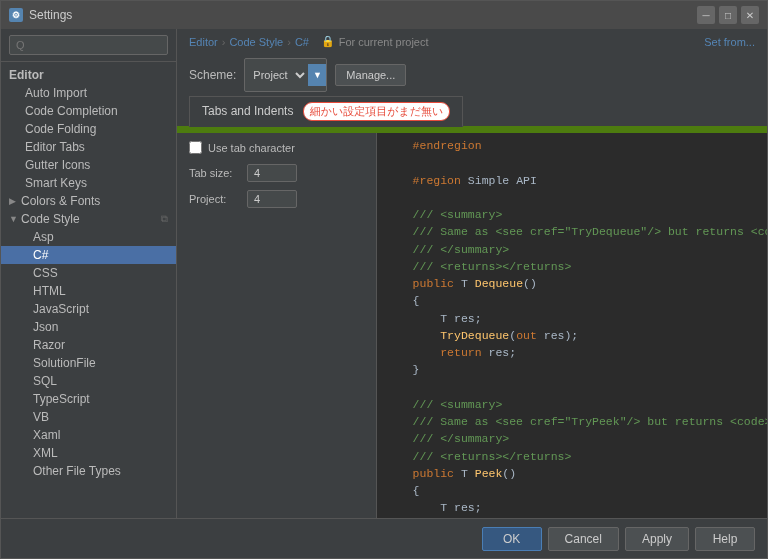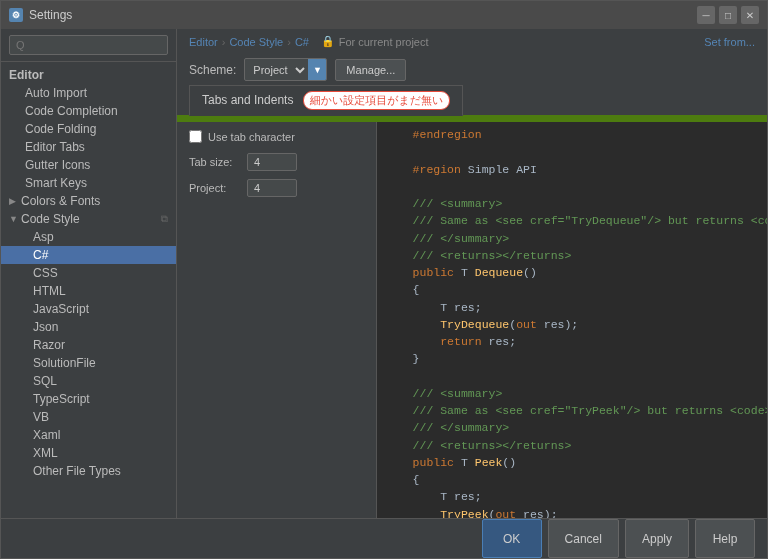--- a/index.html
+++ b/index.html
@@ -214,7 +214,7 @@
       background: #45494a;
       border: 1px solid #666;
       border-radius: 2px;
-      height: 23px;
+      height: 34px;
       overflow: hidden;
     }
 

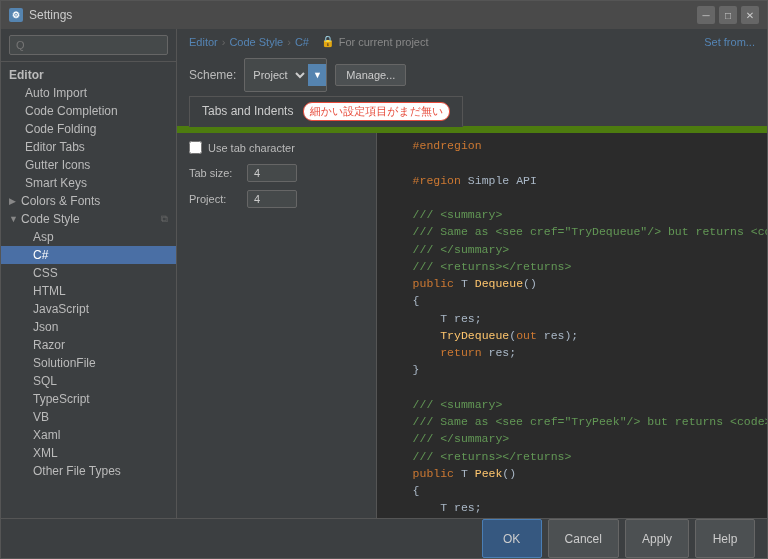--- a/index.html
+++ b/index.html
@@ -366,6 +366,7 @@
       background: #3c3f41;
       border-top: 1px solid #555;
       display: flex;
+      align-items: center;
       justify-content: flex-end;
       padding: 0 12px;
       gap: 6px;

